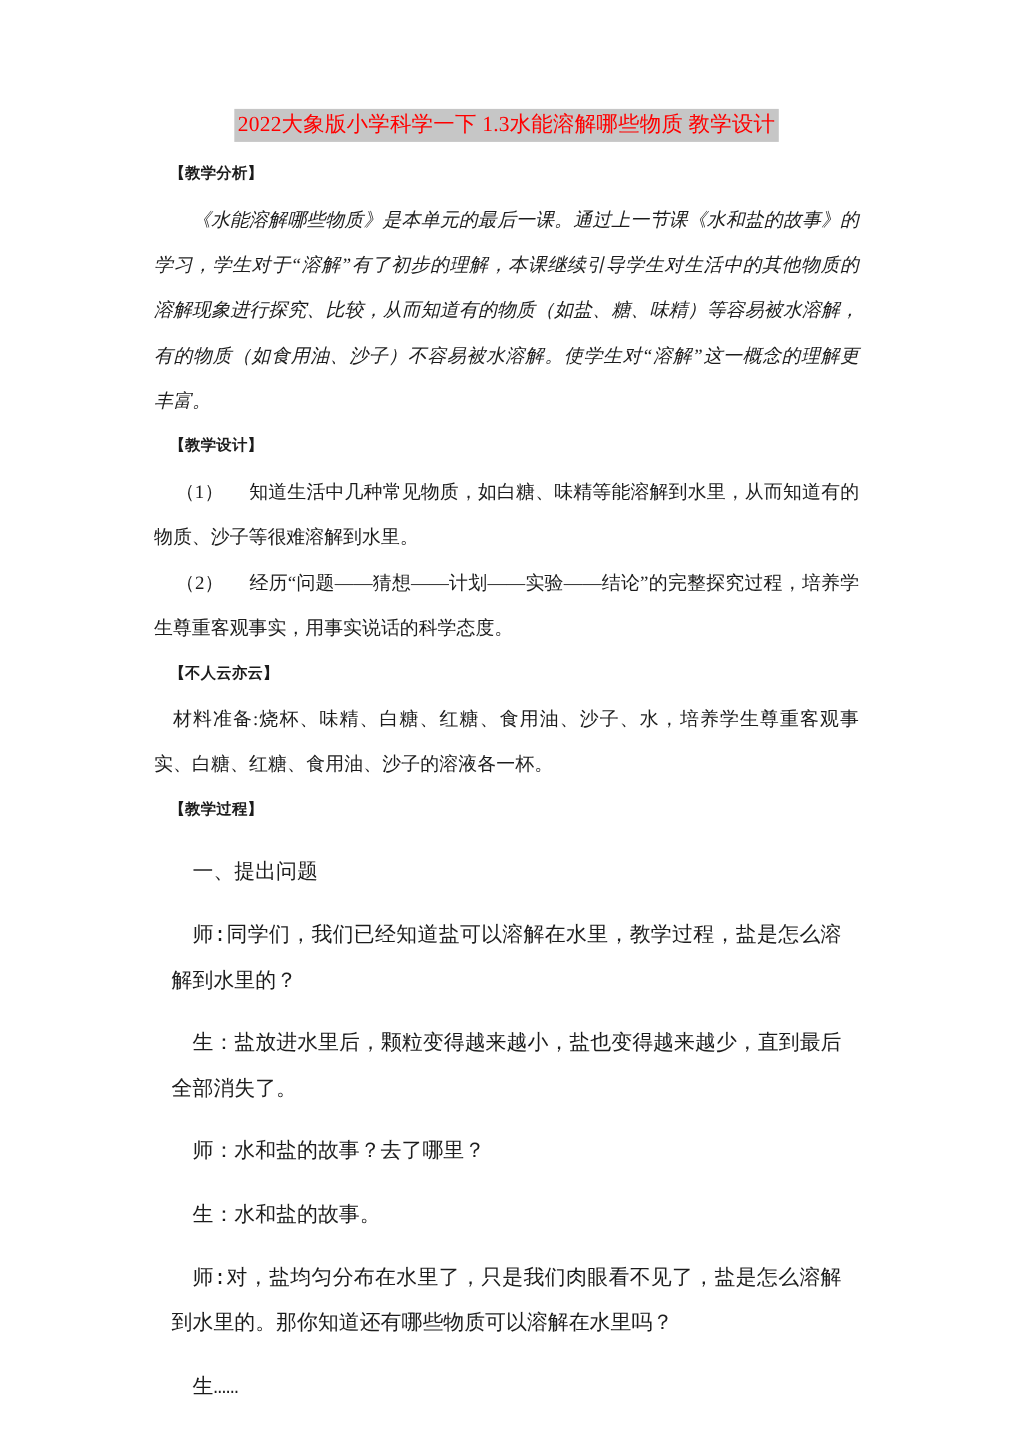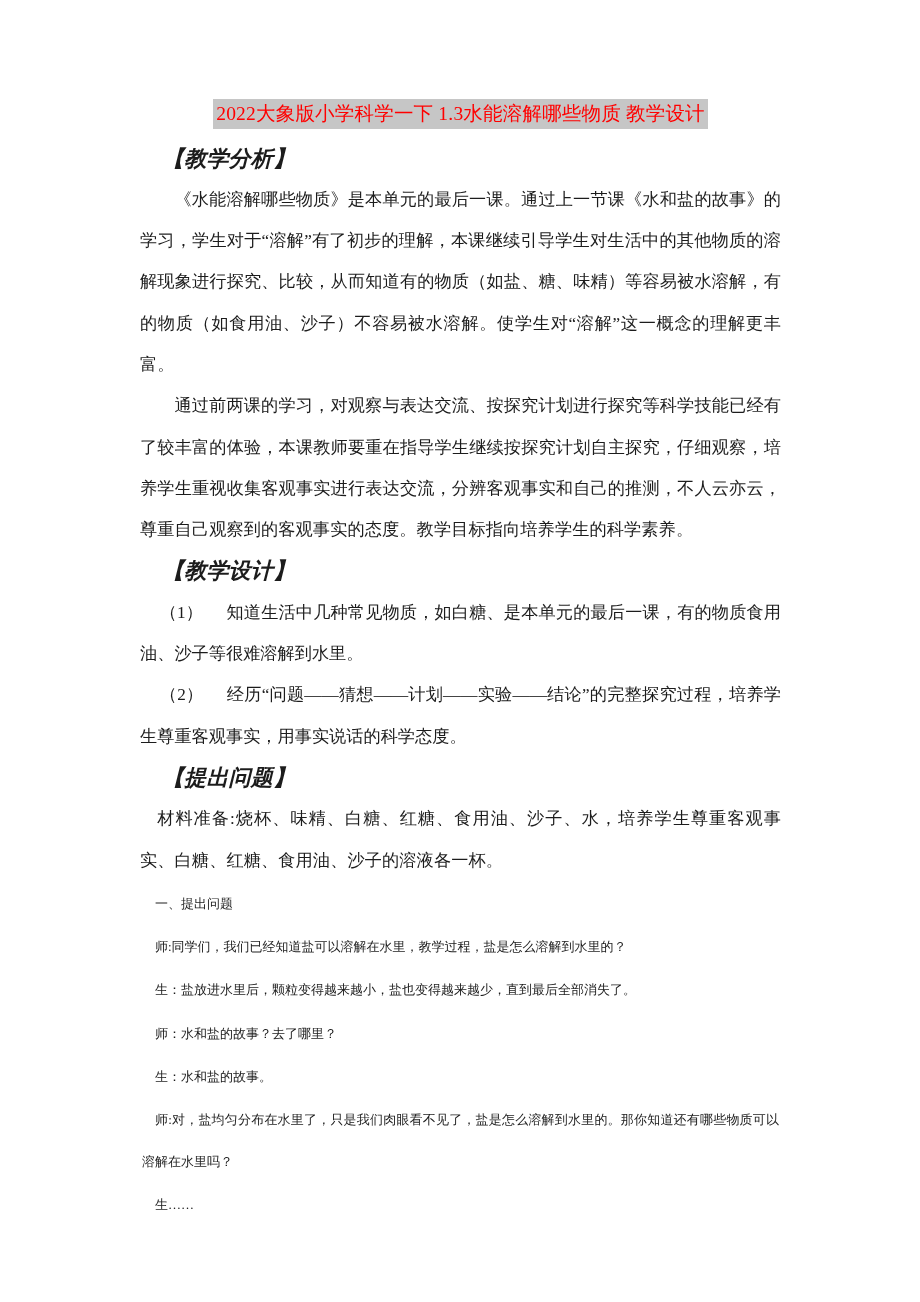--- a/index.html
+++ b/index.html
@@ -63,12 +63,11 @@
 
   .heading {
     margin: 0;
-    font-size: 22px;
+    font-size: 14px;
     line-height: 41.3px;
     font-weight: bold;
     text-indent: 1em;
     letter-spacing: 0.2px;
-    font-style: italic;
   }
 
   .numbered {

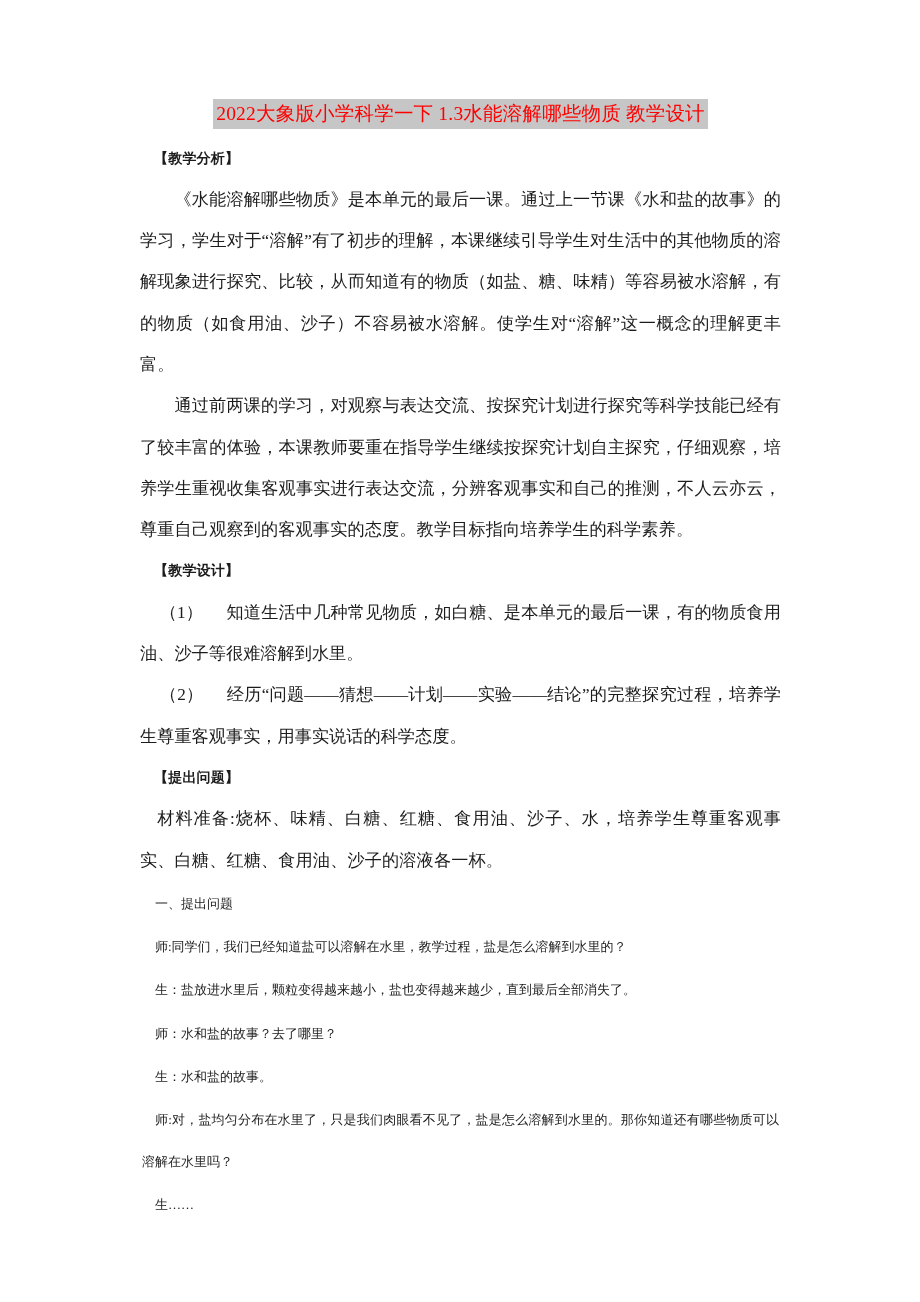--- a/index.html
+++ b/index.html
@@ -58,7 +58,7 @@
     letter-spacing: 0.1px;
     word-break: break-all;
   }
-  .para.indent2 { text-indent: 2em; }
+  .para.indent2 { text-indent: 2em; font-style: italic; }
   .para.indent1 { text-indent: 1em; }
 
   .heading {

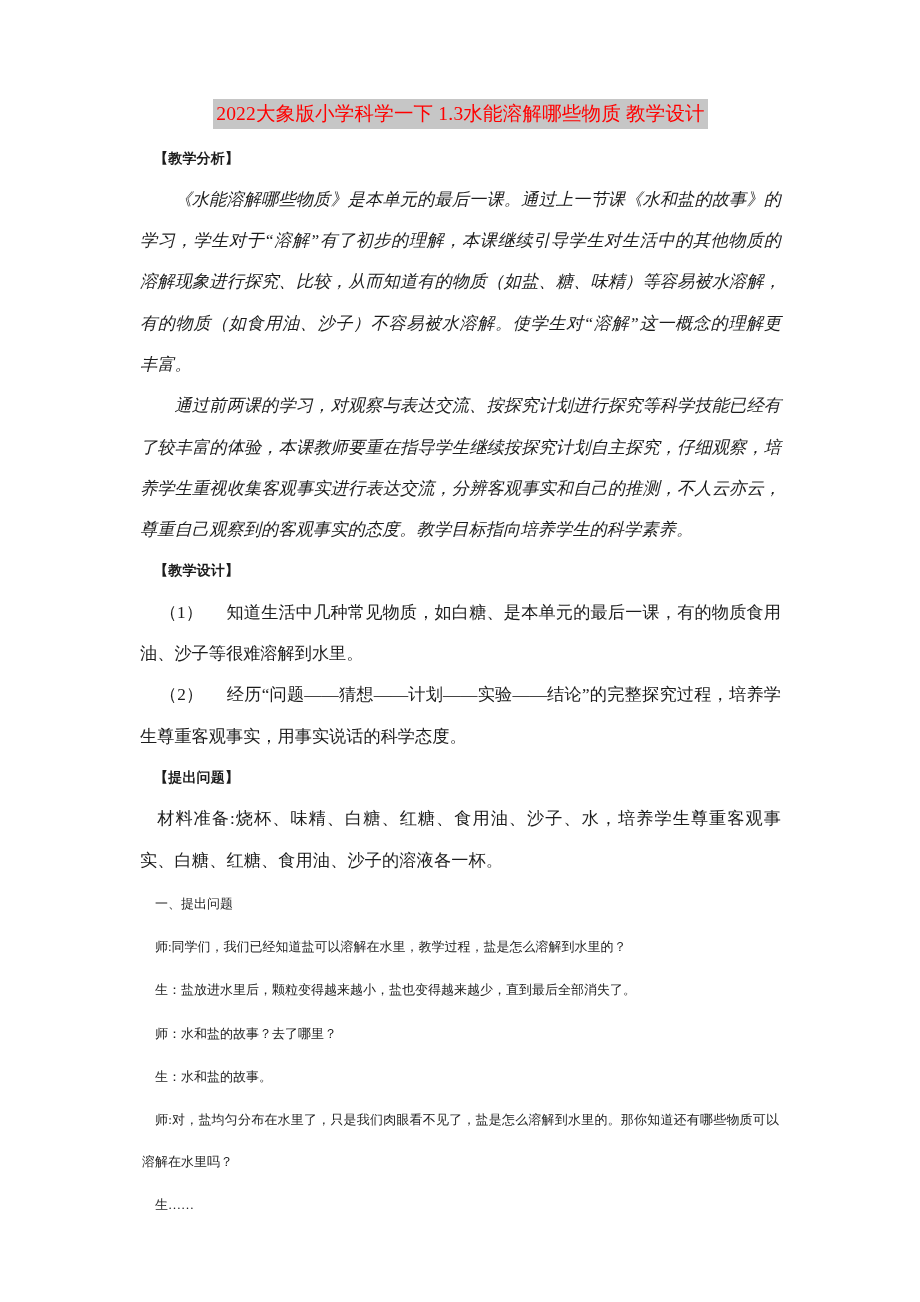--- a/index.html
+++ b/index.html
@@ -103,7 +103,6 @@
 
     <p class="para indent2">《水能溶解哪些物质》是本单元的最后一课。通过上一节课《水和盐的故事》的学习，学生对于“溶解”有了初步的理解，本课继续引导学生对生活中的其他物质的溶解现象进行探究、比较，从而知道有的物质（如盐、糖、味精）等容易被水溶解，有的物质（如食用油、沙子）不容易被水溶解。使学生对“溶解”这一概念的理解更丰富。</p>
 
-    <p class="para indent2">通过前两课的学习，对观察与表达交流、按探究计划进行探究等科学技能已经有了较丰富的体验，本课教师要重在指导学生继续按探究计划自主探究，仔细观察，培养学生重视收集客观事实进行表达交流，分辨客观事实和自己的推测，不人云亦云，尊重自己观察到的客观事实的态度。教学目标指向培养学生的科学素养。</p>
 
     <p class="heading">【教学设计】</p>
 

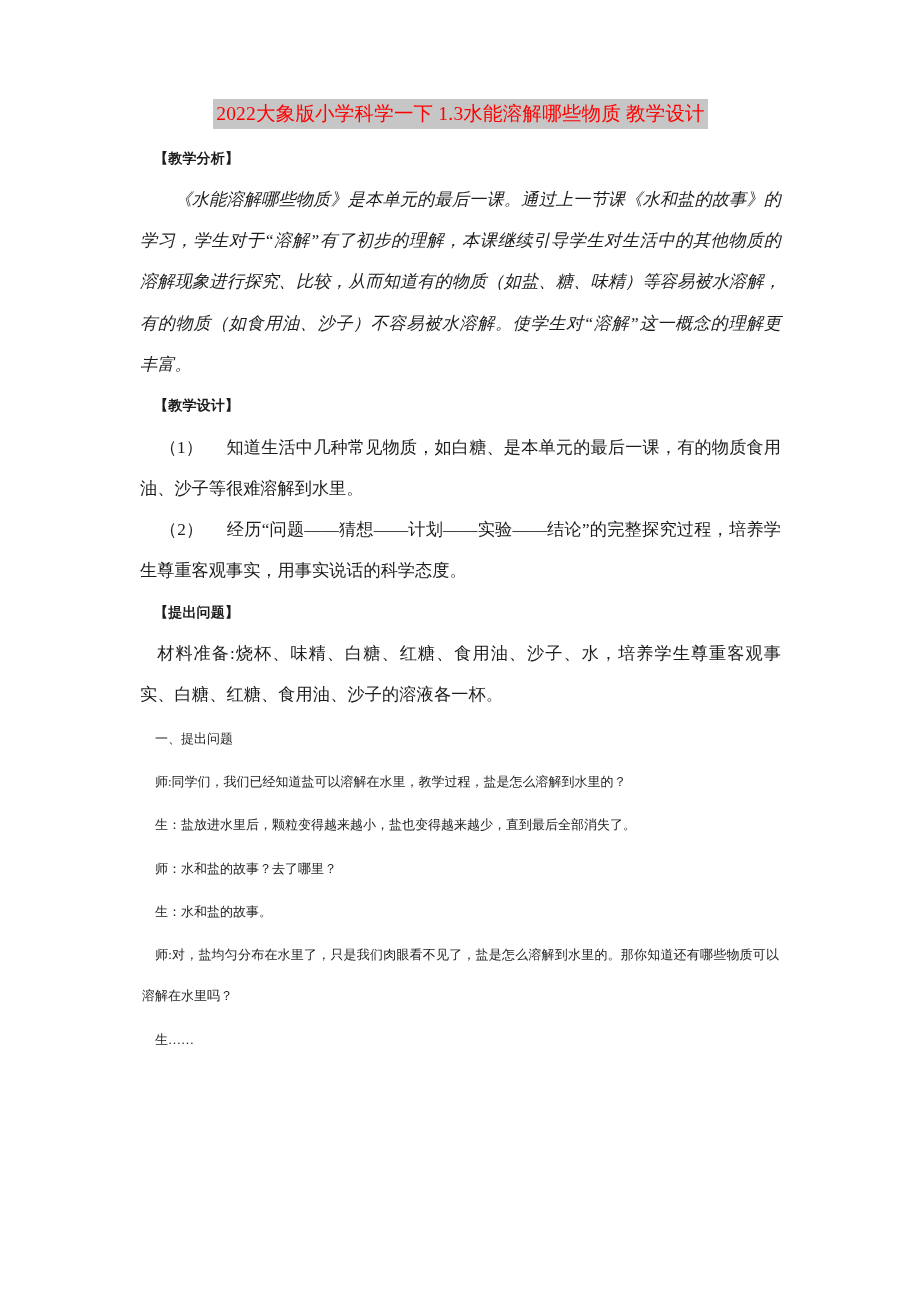--- a/index.html
+++ b/index.html
@@ -106,7 +106,7 @@
 
     <p class="heading">【教学设计】</p>
 
-    <p class="numbered"><span>（1）</span><span class="num-gap"></span><span>知道生活中几种常见物质，如白糖、是本单元的最后一课，有的物质食用油、沙子等很难溶解到水里。</span></p>
+    <p class="numbered"><span>（1）</span><span class="num-gap"></span><span>知道生活中几种常见物质，如白糖、味精等能溶解到水里，从而知道有的物质、沙子等很难溶解到水里。</span></p>
 
     <p class="numbered"><span>（2）</span><span class="num-gap"></span><span>经历“问题——猜想——计划——实验——结论”的完整探究过程，培养学生尊重客观事实，用事实说话的科学态度。</span></p>
 

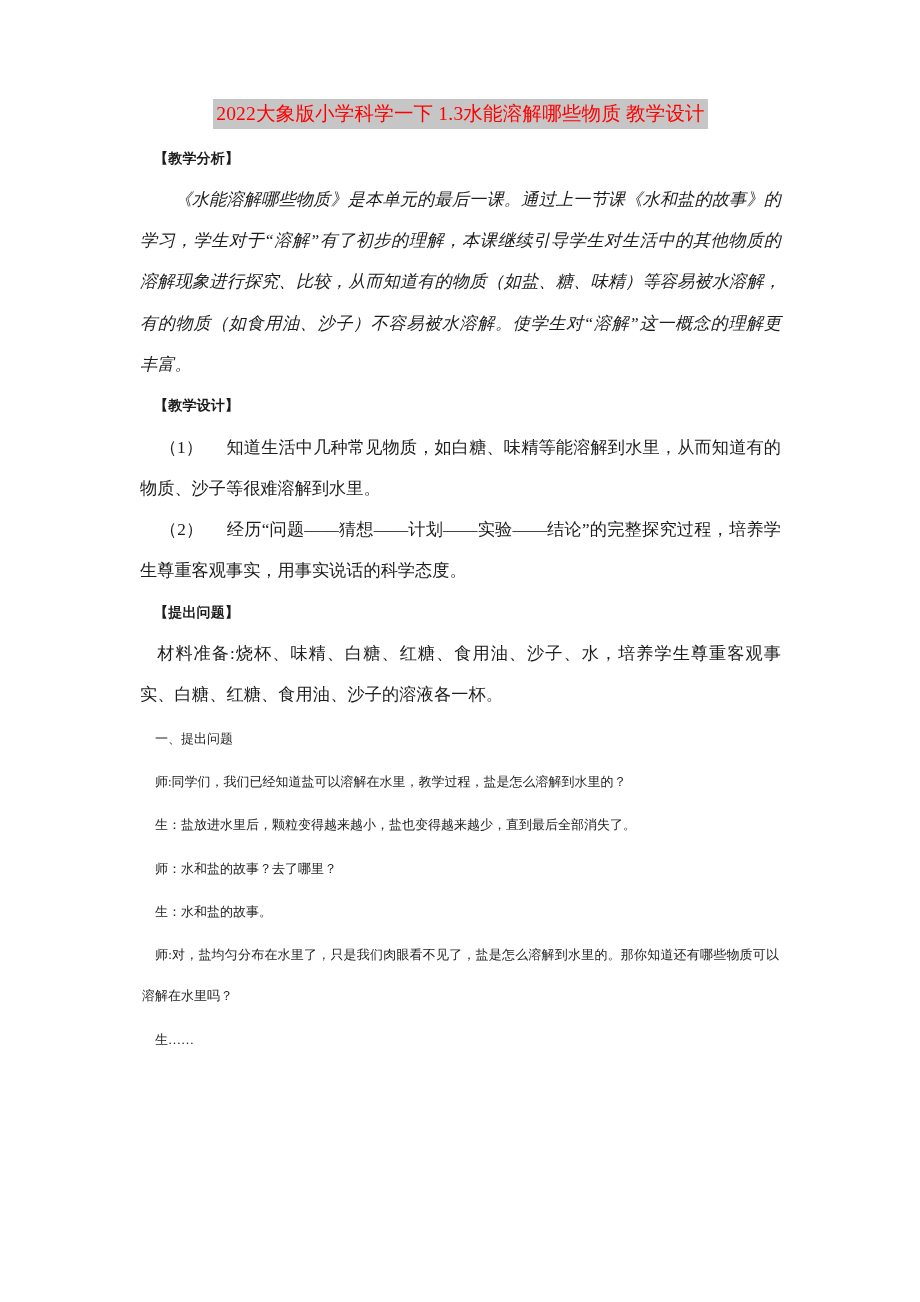--- a/index.html
+++ b/index.html
@@ -110,7 +110,7 @@
 
     <p class="numbered"><span>（2）</span><span class="num-gap"></span><span>经历“问题——猜想——计划——实验——结论”的完整探究过程，培养学生尊重客观事实，用事实说话的科学态度。</span></p>
 
-    <p class="heading">【提出问题】</p>
+    <p class="heading">【不人云亦云】</p>
 
     <p class="para indent1">材料准备:烧杯、味精、白糖、红糖、食用油、沙子、水，培养学生尊重客观事实、白糖、红糖、食用油、沙子的溶液各一杯。</p>
 

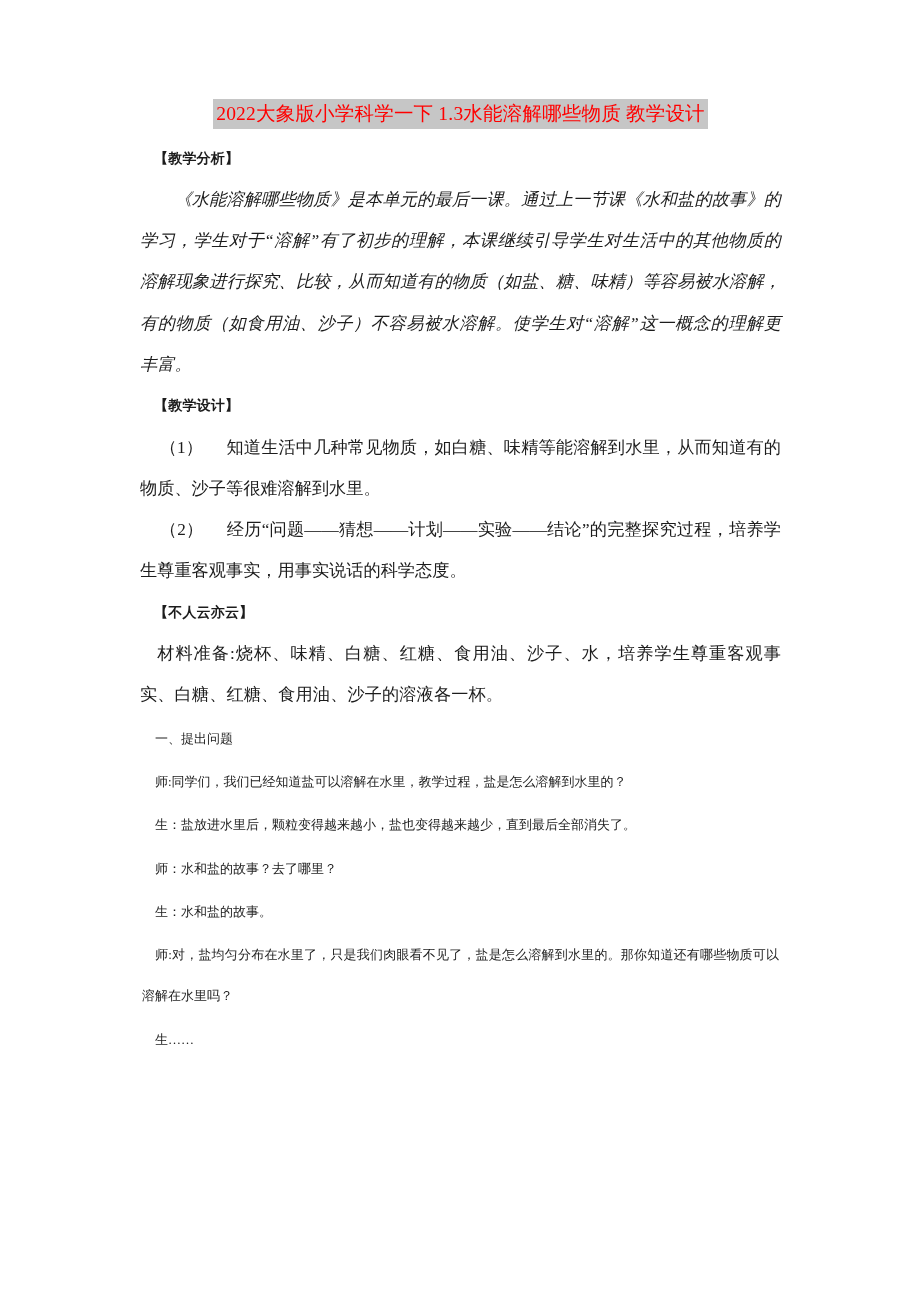--- a/index.html
+++ b/index.html
@@ -114,6 +114,7 @@
 
     <p class="para indent1">材料准备:烧杯、味精、白糖、红糖、食用油、沙子、水，培养学生尊重客观事实、白糖、红糖、食用油、沙子的溶液各一杯。</p>
 
+    <p class="heading">【教学过程】</p>
 
     <p class="dialog">一、提出问题</p>
 

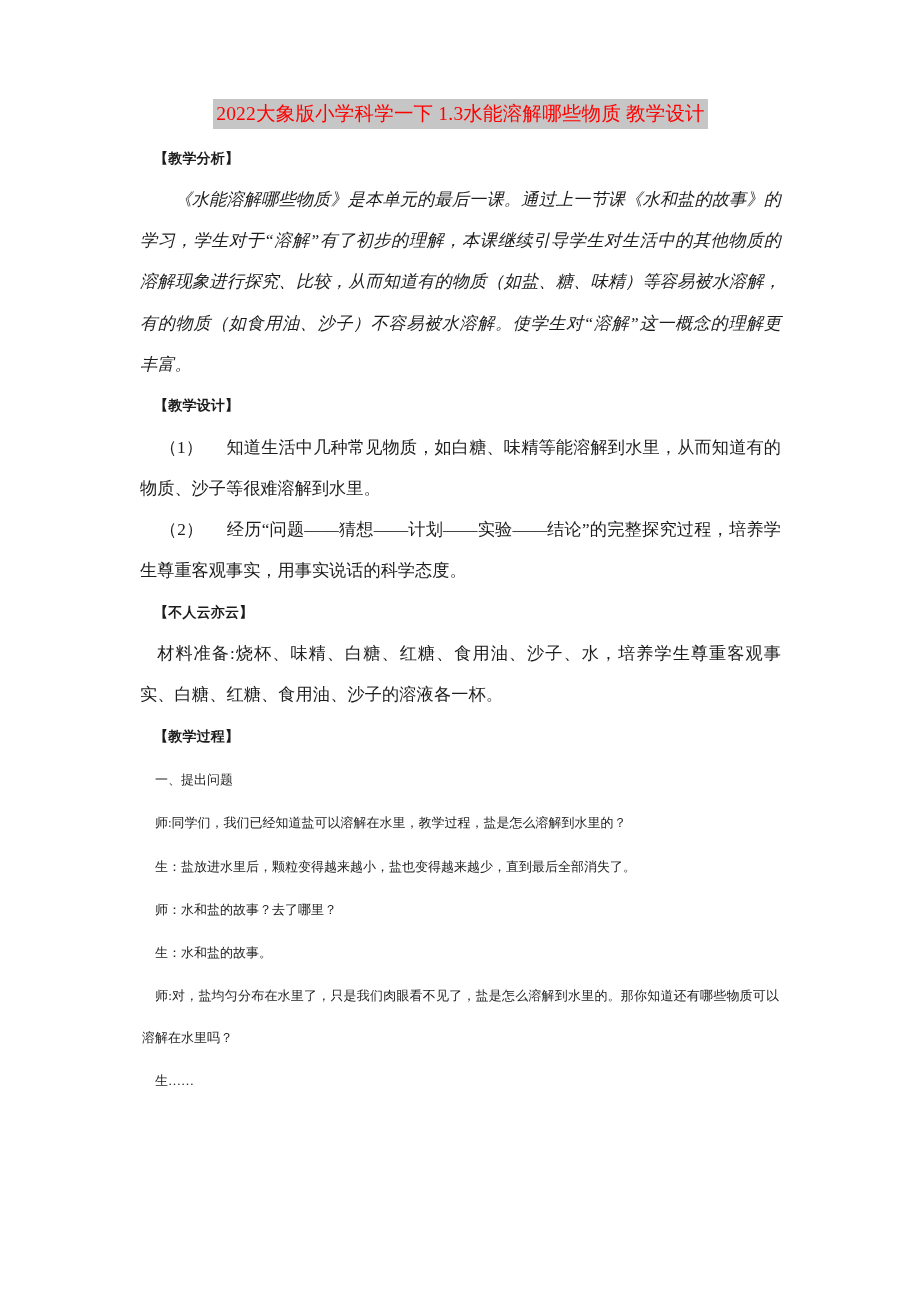--- a/index.html
+++ b/index.html
@@ -82,13 +82,14 @@
   .numbered .num-gap { display: inline-block; width: 1.35em; }
 
   .dialog {
-    margin: 2px;
-    font-size: 13px;
+    margin: 16px;
+    font-size: 19px;
     line-height: 41.3px;
     text-align: justify;
     text-justify: inter-ideograph;
     text-indent: 1em;
     word-break: break-all;
+    font-family: Liberation Mono, monospace;
   }
 </style>
 </head>

